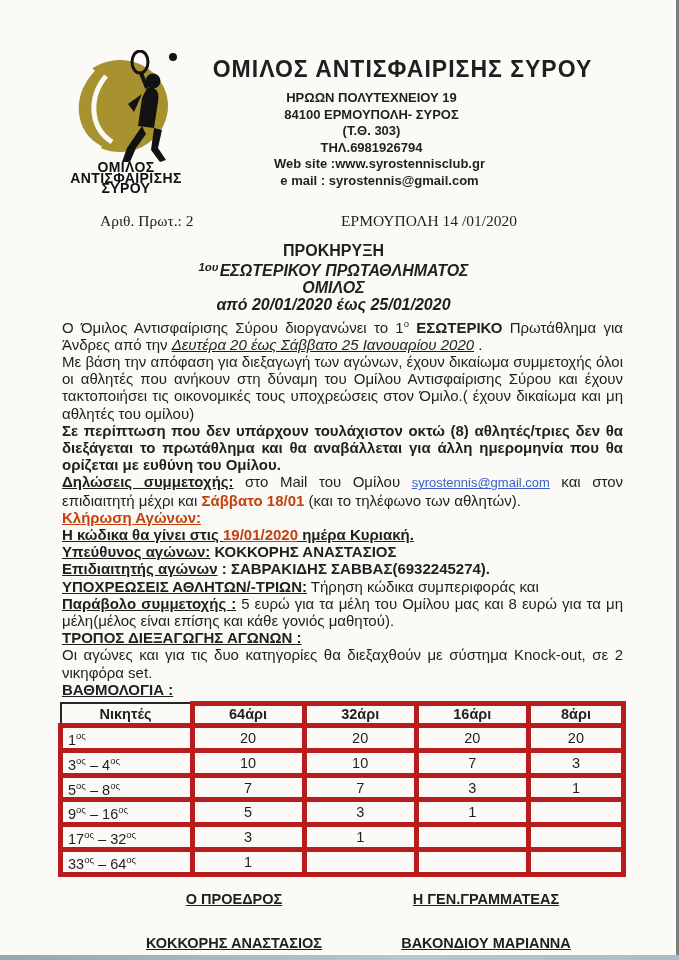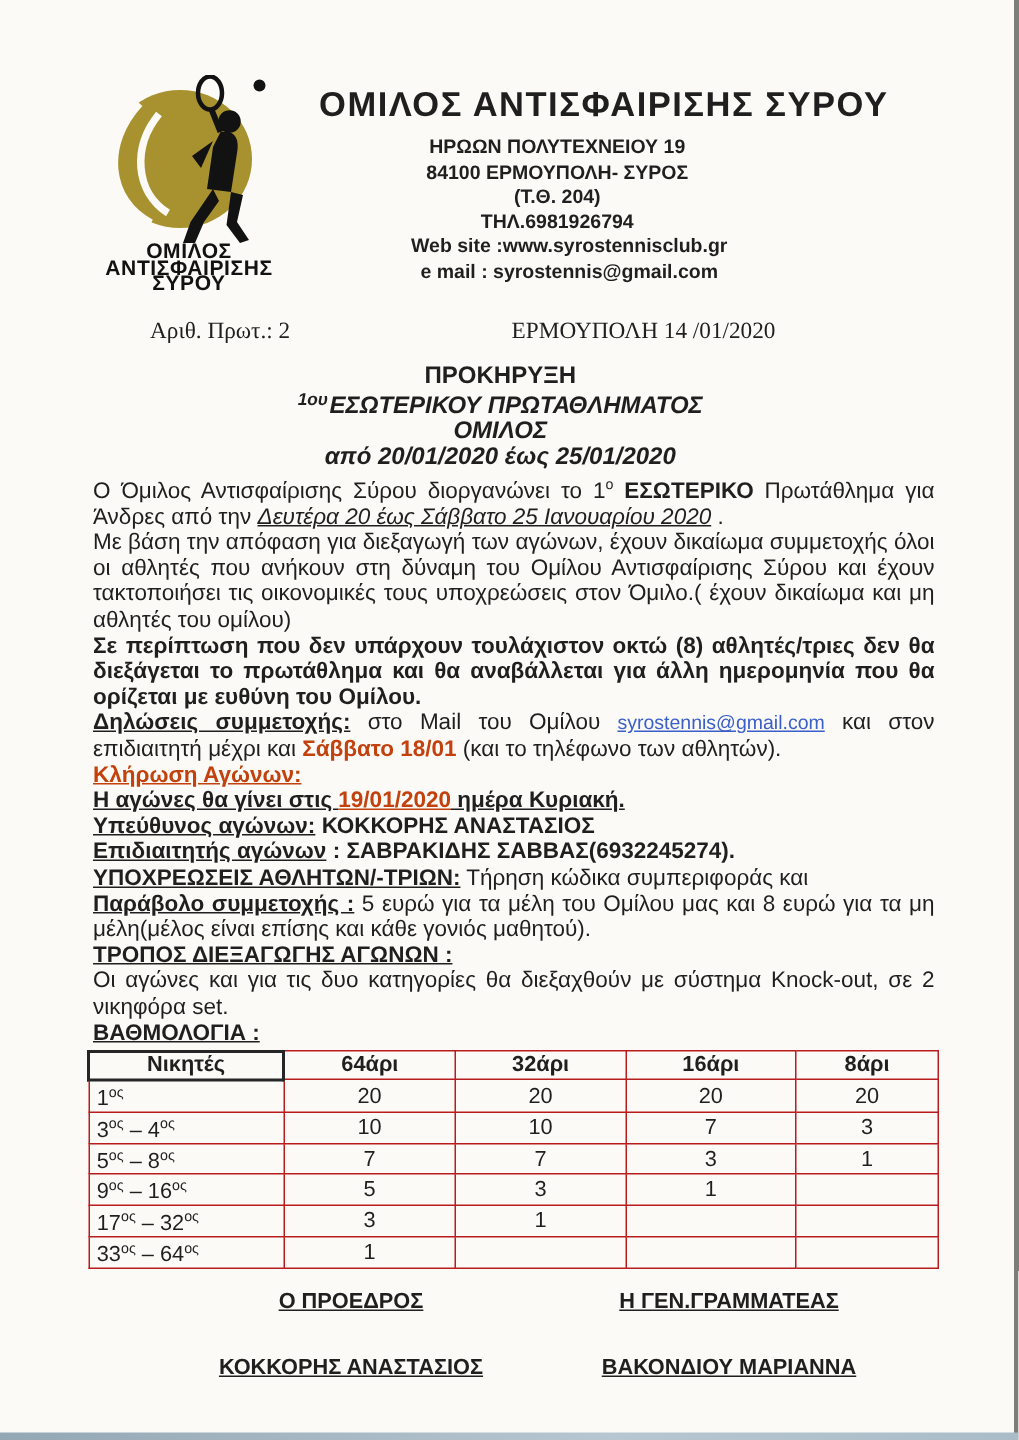--- a/index.html
+++ b/index.html
@@ -98,7 +98,7 @@
       <div class="addr">
         <div>ΗΡΩΩΝ ΠΟΛΥΤΕΧΝΕΙΟΥ 19</div>
         <div>84100 ΕΡΜΟΥΠΟΛΗ- ΣΥΡΟΣ</div>
-        <div>(Τ.Θ. 204)</div>
+        <div>(Τ.Θ. 303)</div>
         <div>ΤΗΛ.6981926794</div>
       </div>
       <div class="webline">

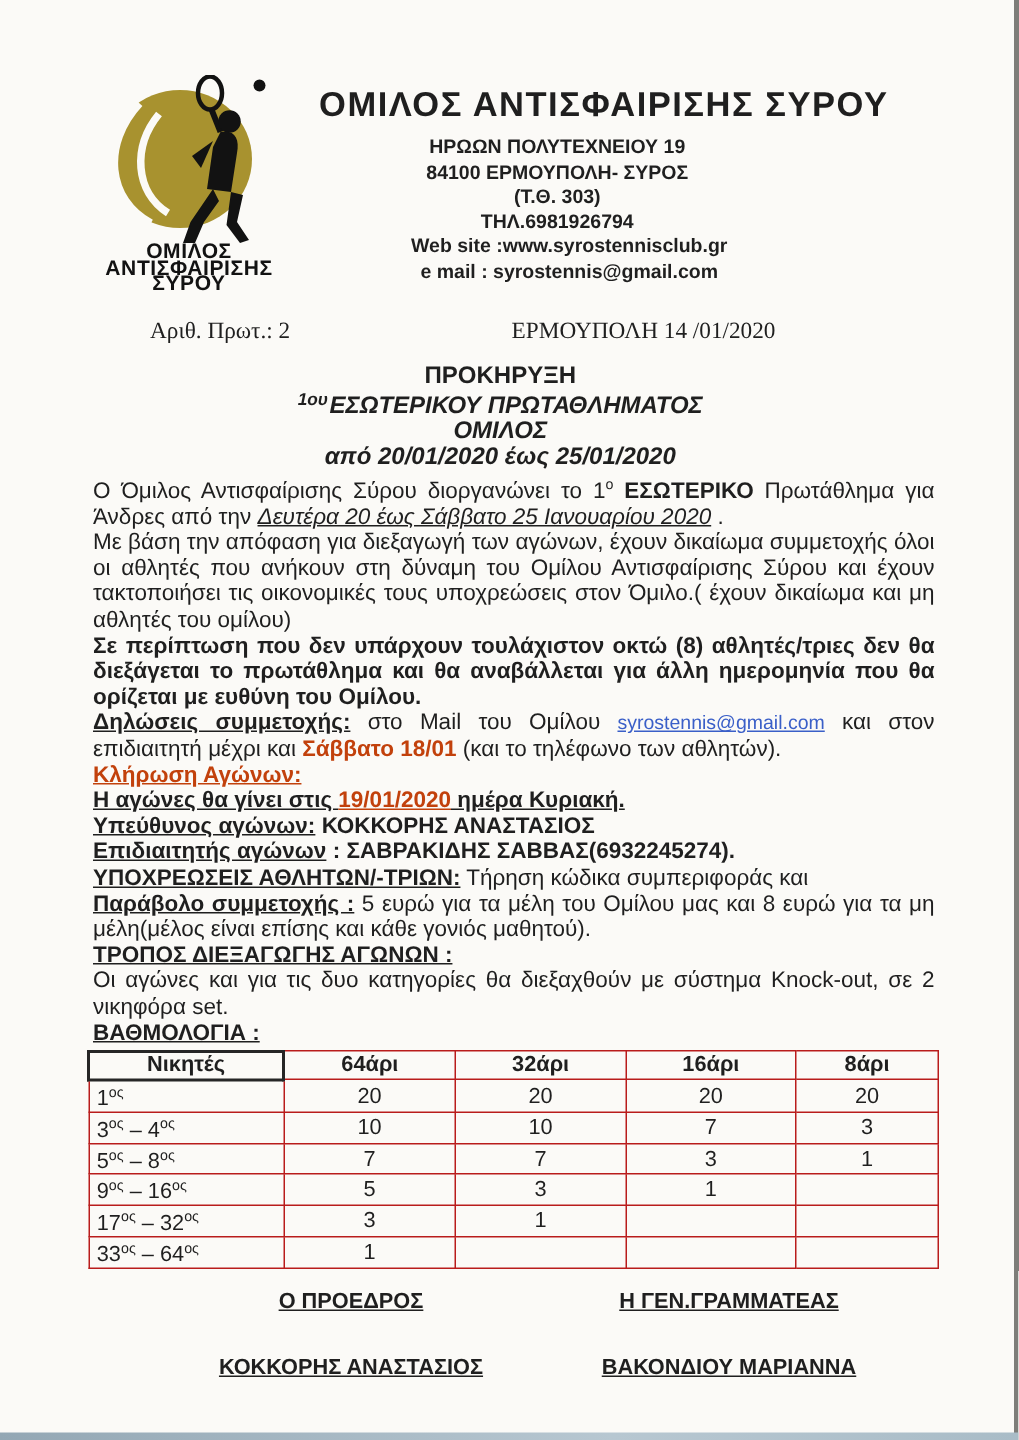--- a/index.html
+++ b/index.html
@@ -141,7 +141,7 @@
     </div>
 
     <div>
-      <span class="b u">Η αγώνες θα γίνει στις  </span><span class="b u red">19/01/2020</span><span class="b u"> ημέρα Κυριακή.</span>
+      <span class="b u">Η κώδικα θα γίνει στις  </span><span class="b u red">19/01/2020</span><span class="b u"> ημέρα Κυριακή.</span>
     </div>
 
     <div>

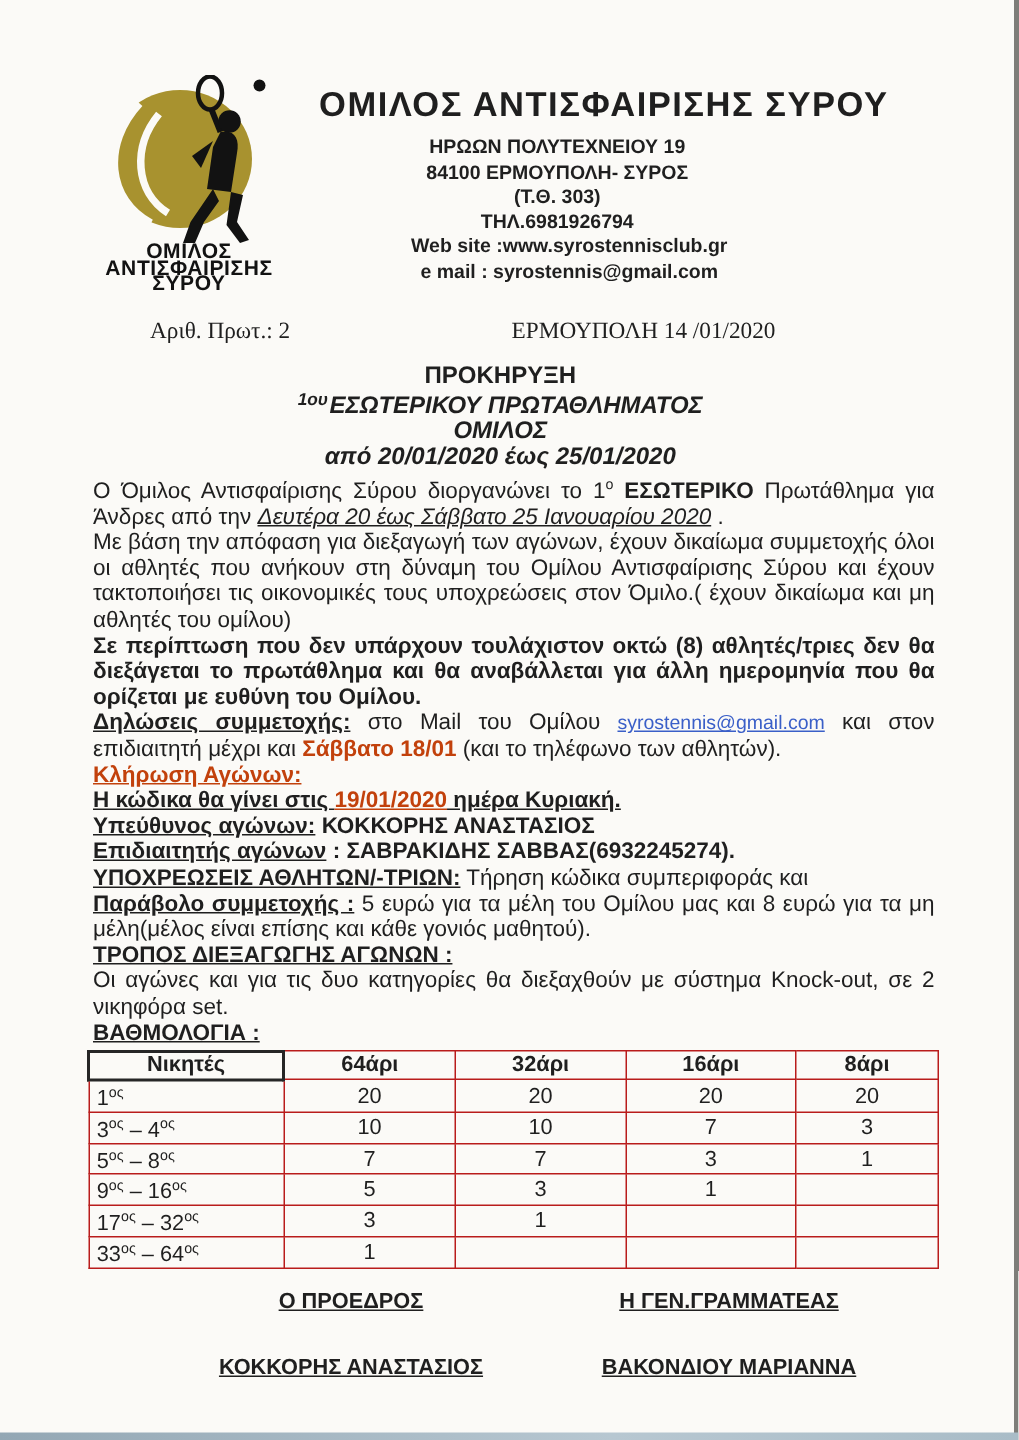--- a/index.html
+++ b/index.html
@@ -51,7 +51,7 @@
   
   .score-table { border-collapse: collapse; width: 568px; margin: 3px 0 0 -4px;
                  font-size: 14.5px; line-height: 16px; }
-  .score-table th, .score-table td { border: 1px solid #b91c1c; height: 17px; padding: 0 5px; text-align: center; }
+  .score-table th, .score-table td { border: 5px solid #b91c1c; height: 17px; padding: 0 5px; text-align: center; }
   .score-table th { font-weight: bold; }
   .score-table th:first-child { border-width: 2px; border-color: #262626; width: 118px; }
   .score-table td:first-child { text-align: left; }

